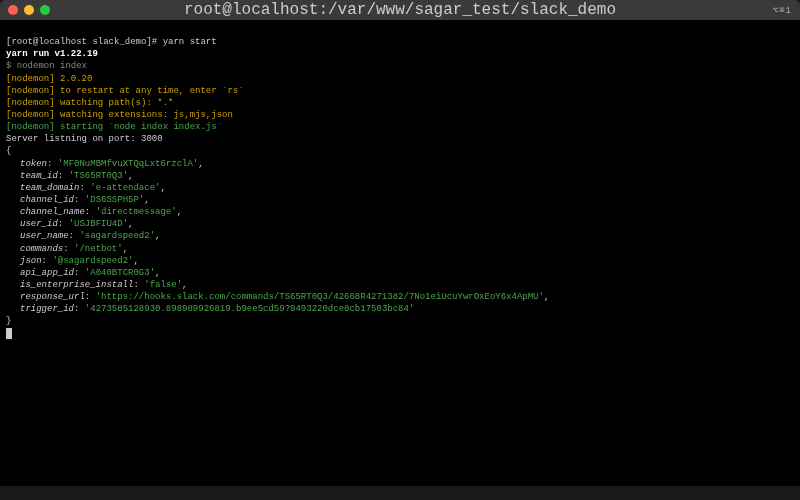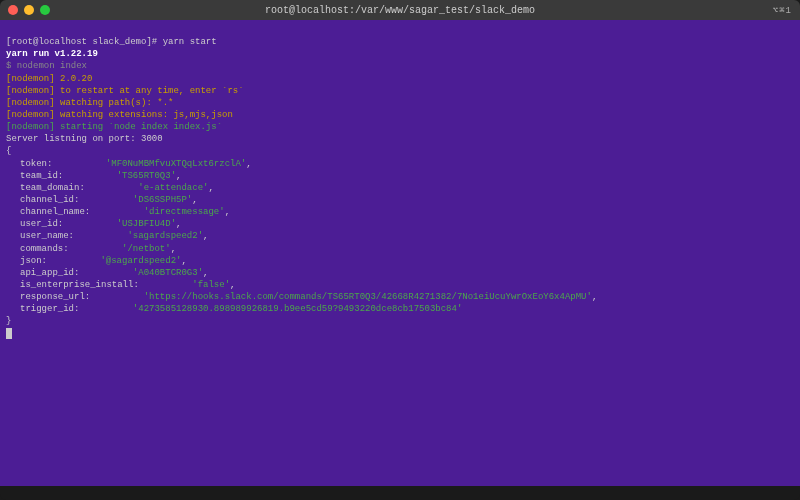--- a/index.html
+++ b/index.html
@@ -34,7 +34,7 @@
       left: 0; right: 0;
       text-align: center;
       color: #ccc;
-      font-size: 10px;
+      font-size: 16px;
       font-weight: 500;
       pointer-events: none;
     }

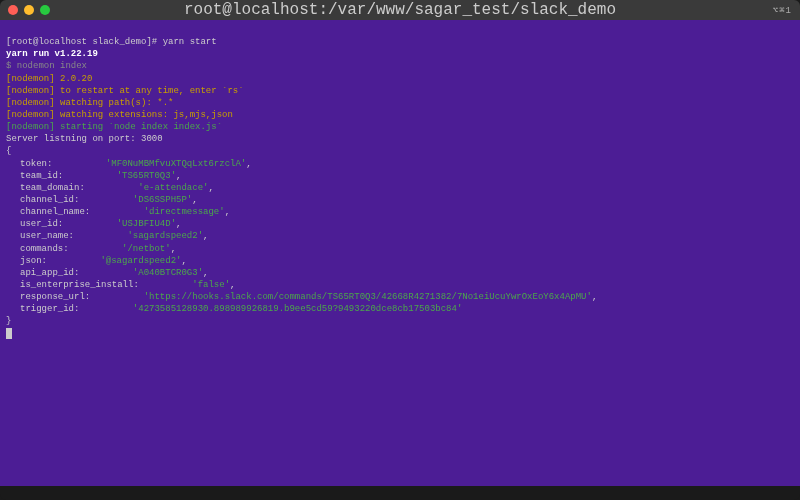--- a/index.html
+++ b/index.html
@@ -45,7 +45,7 @@
       letter-spacing: 1px;
     }
     .terminal {
-      background: #4c1d95;
+      background: #000000;
       height: calc(500px - 20px - 14px);
       padding: 4px 6px;
       overflow: hidden;

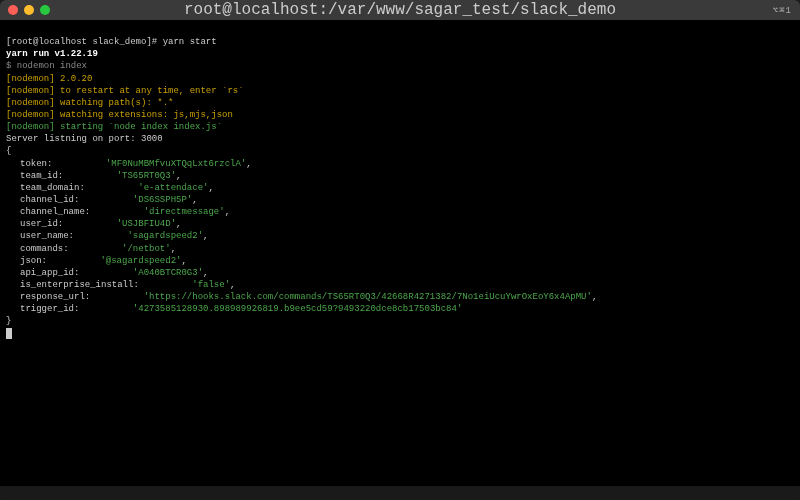--- a/index.html
+++ b/index.html
@@ -58,7 +58,7 @@
     .yellow { color: #c9a000; }
     .green { color: #4ca64c; }
     .green-str { color: #4ca64c; margin-left: 48px; }
-    .key { color: #ccc; }
+    .key { color: #ccc; font-style: italic; }
     .punct { color: #ccc; }
     .cursor {
       display: inline-block;

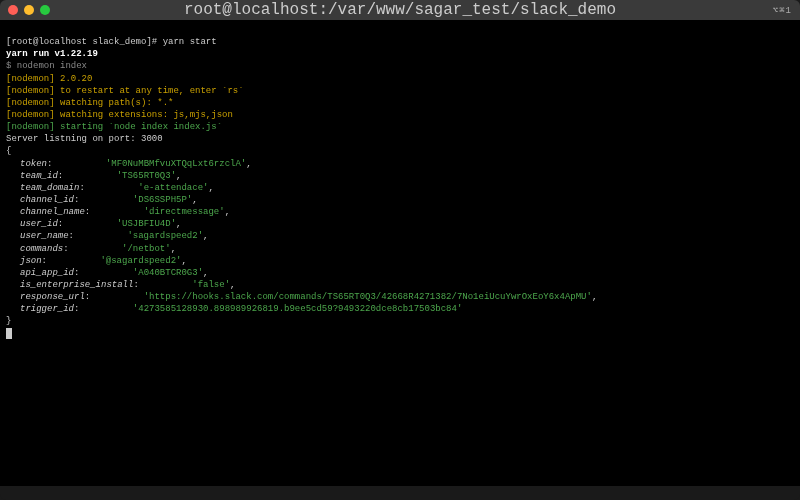--- a/index.html
+++ b/index.html
@@ -57,7 +57,7 @@
     .dim { color: #888; }
     .yellow { color: #c9a000; }
     .green { color: #4ca64c; }
-    .green-str { color: #4ca64c; margin-left: 48px; }
+    .green-str { color: #4ca64c; }
     .key { color: #ccc; font-style: italic; }
     .punct { color: #ccc; }
     .cursor {

